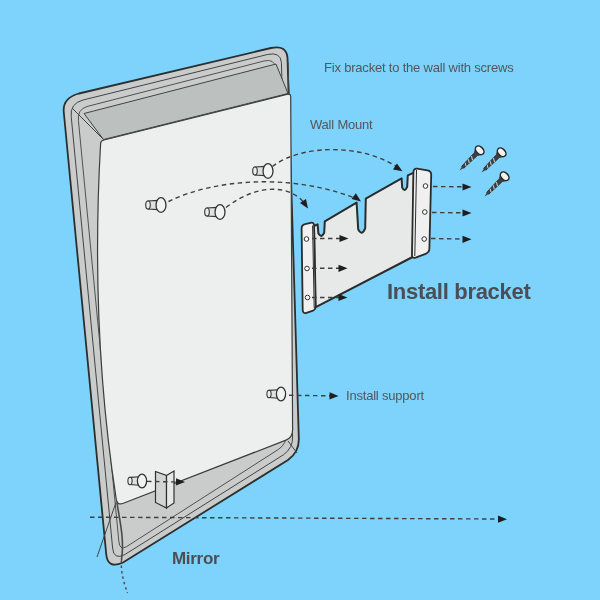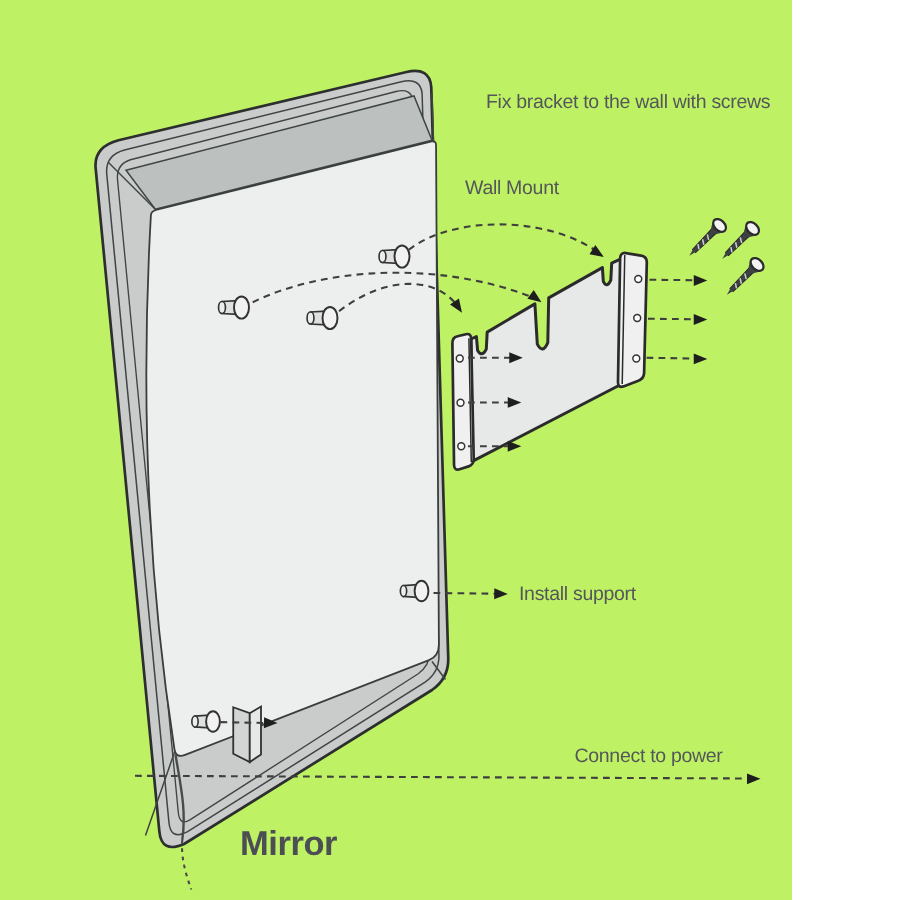--- a/index.html
+++ b/index.html
@@ -7,7 +7,7 @@
     width:600px;height:600px;background:#ffffff;overflow:hidden;
     font-family:"Liberation Sans", sans-serif;
   }
-  .stage{position:relative;width:528px;height:600px;background:#bef264;}
+  .stage{position:relative;width:600px;height:600px;background:#7dd3fc;}
   .stage svg{position:absolute;left:0;top:0;}
   .lbl{
     position:absolute;white-space:nowrap;color:#55565a;

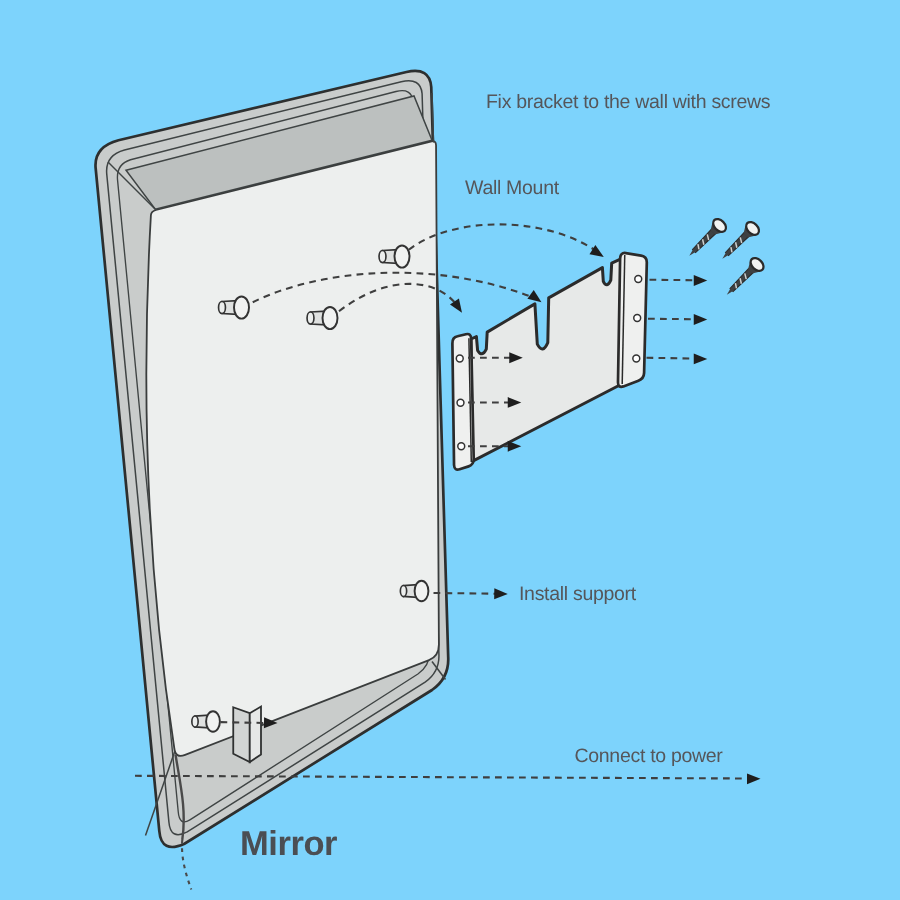--- a/index.html
+++ b/index.html
@@ -185,6 +185,7 @@
 
 <div class="lbl" id="lbl-fix">Fix bracket to the wall with screws</div>
 <div class="lbl" id="lbl-wallmount">Wall Mount</div>
+<div class="lbl heading" id="lbl-install">Install bracket</div>
 <div class="lbl" id="lbl-bottomsupport">Install support</div>
 <div class="lbl" id="lbl-power">Connect to power</div>
 <div class="lbl heading" id="lbl-mirror">Mirror</div>

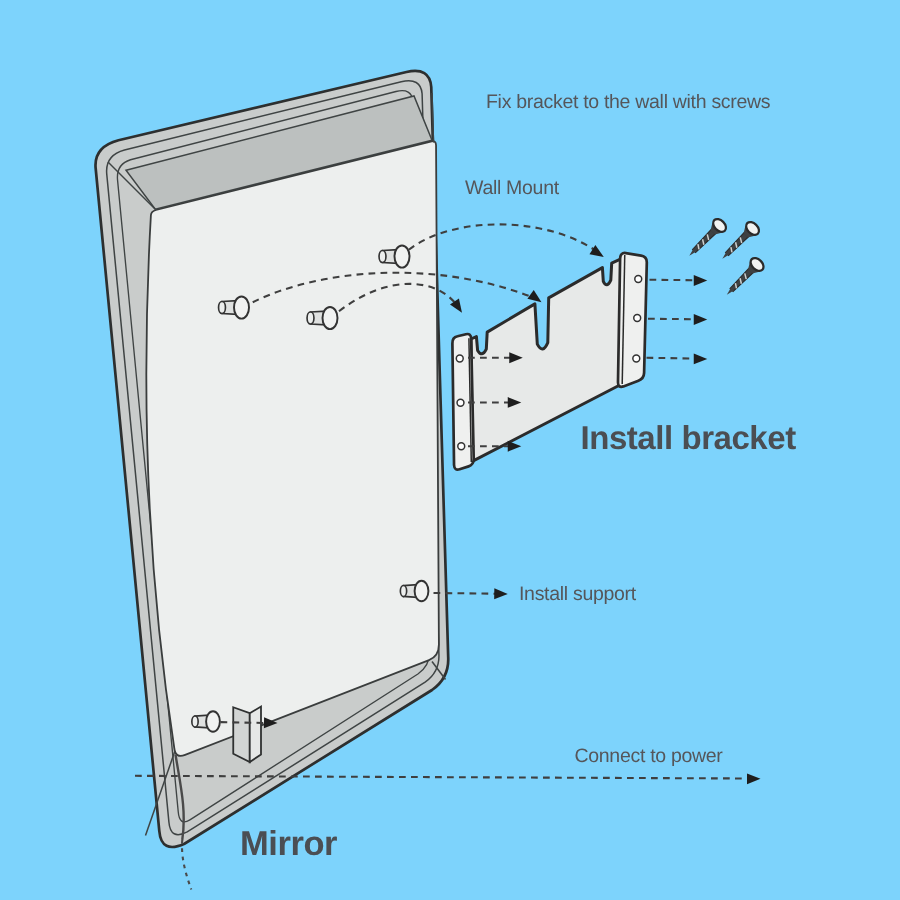--- a/index.html
+++ b/index.html
@@ -187,7 +187,6 @@
 <div class="lbl" id="lbl-wallmount">Wall Mount</div>
 <div class="lbl heading" id="lbl-install">Install bracket</div>
 <div class="lbl" id="lbl-bottomsupport">Install support</div>
-<div class="lbl" id="lbl-power">Connect to power</div>
 <div class="lbl heading" id="lbl-mirror">Mirror</div>
 
 </div>

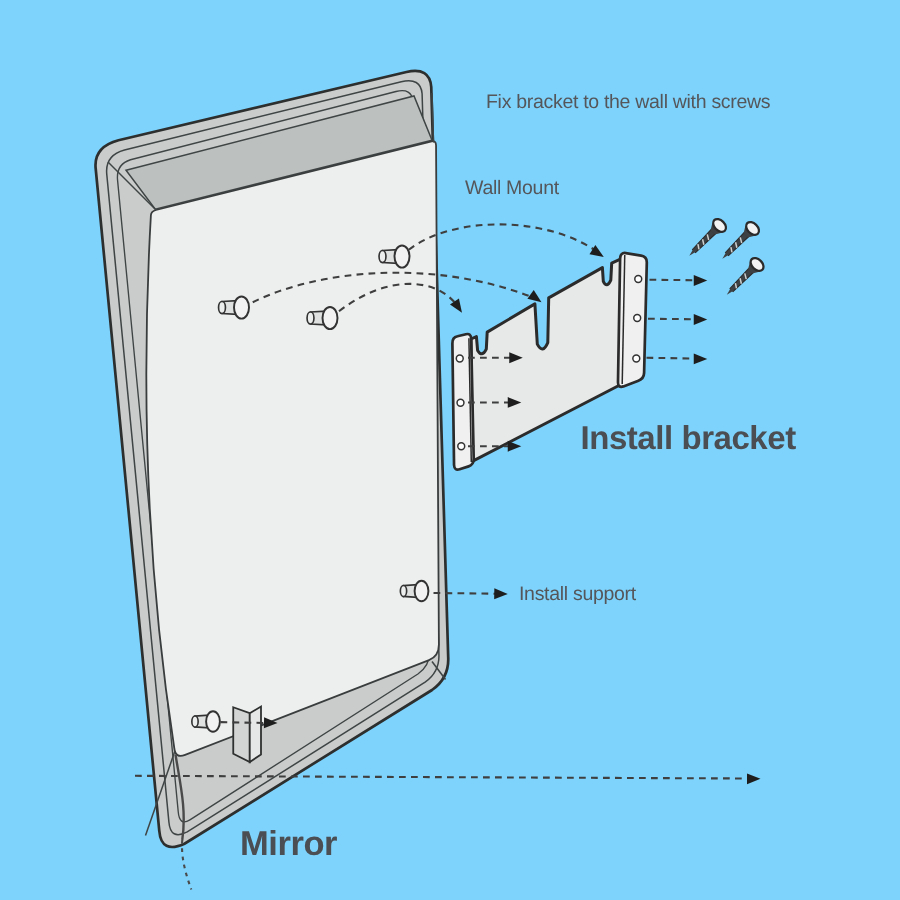--- a/index.html
+++ b/index.html
@@ -21,7 +21,7 @@
   #lbl-install{left:387px;top:279px;}
   #lbl-bottomsupport{left:346px;top:388px;}
   #lbl-power{left:383px;top:496px;}
-  #lbl-mirror{left:160px;top:549px;font-size:23px;}
+  #lbl-mirror{left:172px;top:549px;font-size:17px;}
 </style>
 </head>
 <body>

